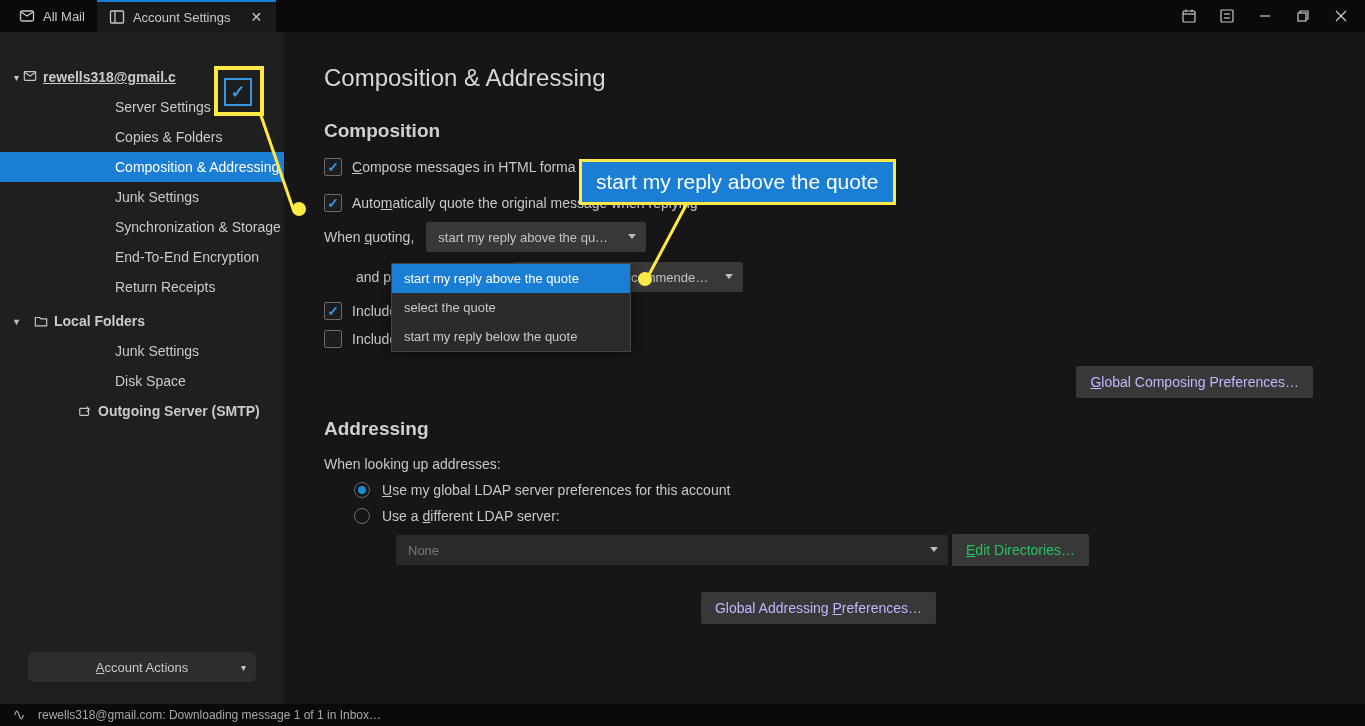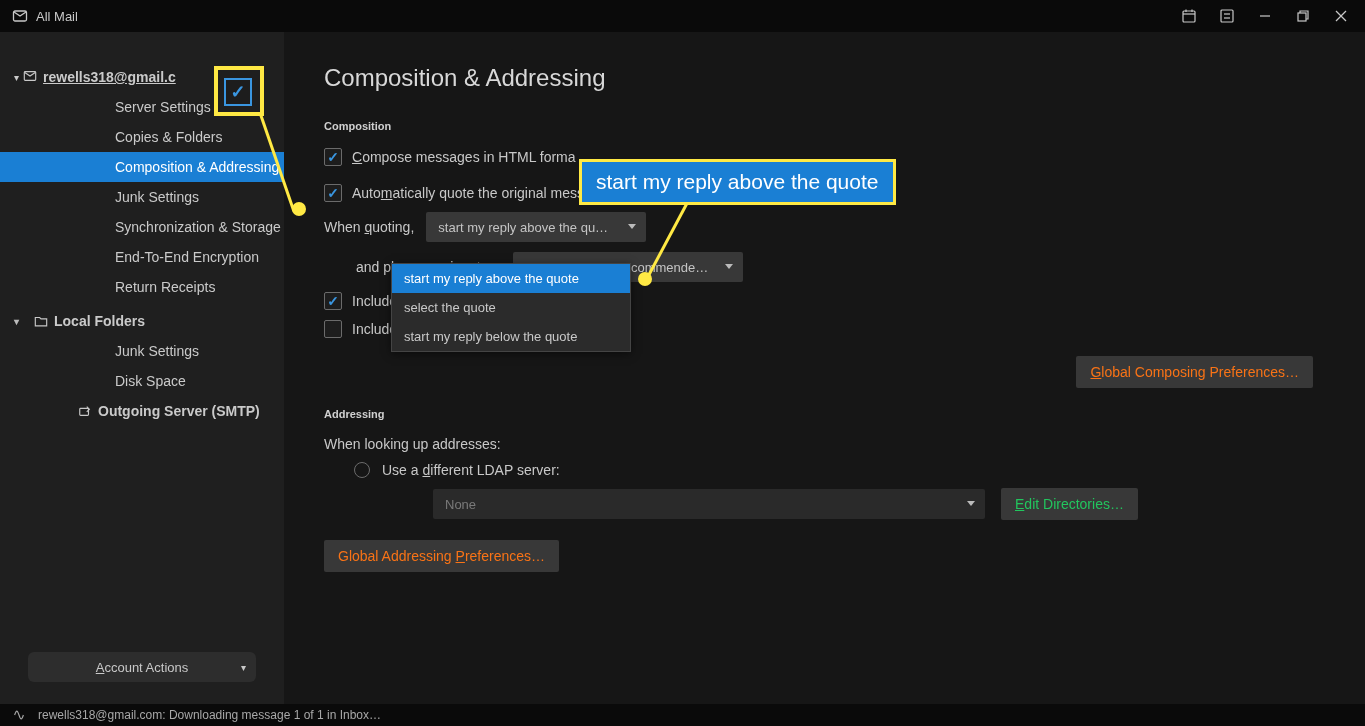--- a/index.html
+++ b/index.html
@@ -6,7 +6,7 @@
 html, body { width: 1365px; height: 726px; font-family: "Segoe UI", Arial, sans-serif; background: #0a0a0a; color: #d4d4d4; overflow: hidden; }
 
 
-.titlebar { height: 32px; background: #0a0a0a; display: flex; align-items: center; }
+.titlebar { height: 32px; background: #0a0a0a; display: flex; align-items: center; padding-left: 7px; }
 .tabs { display: flex; height: 100%; align-items: center; }
 .tab { height: 100%; display: flex; align-items: center; padding: 0 12px; gap: 8px; font-size: 13px; color: #c8c8c8; }
 .tab.active { background: #1a1a1a; border-top: 2px solid #1a7fd4; }

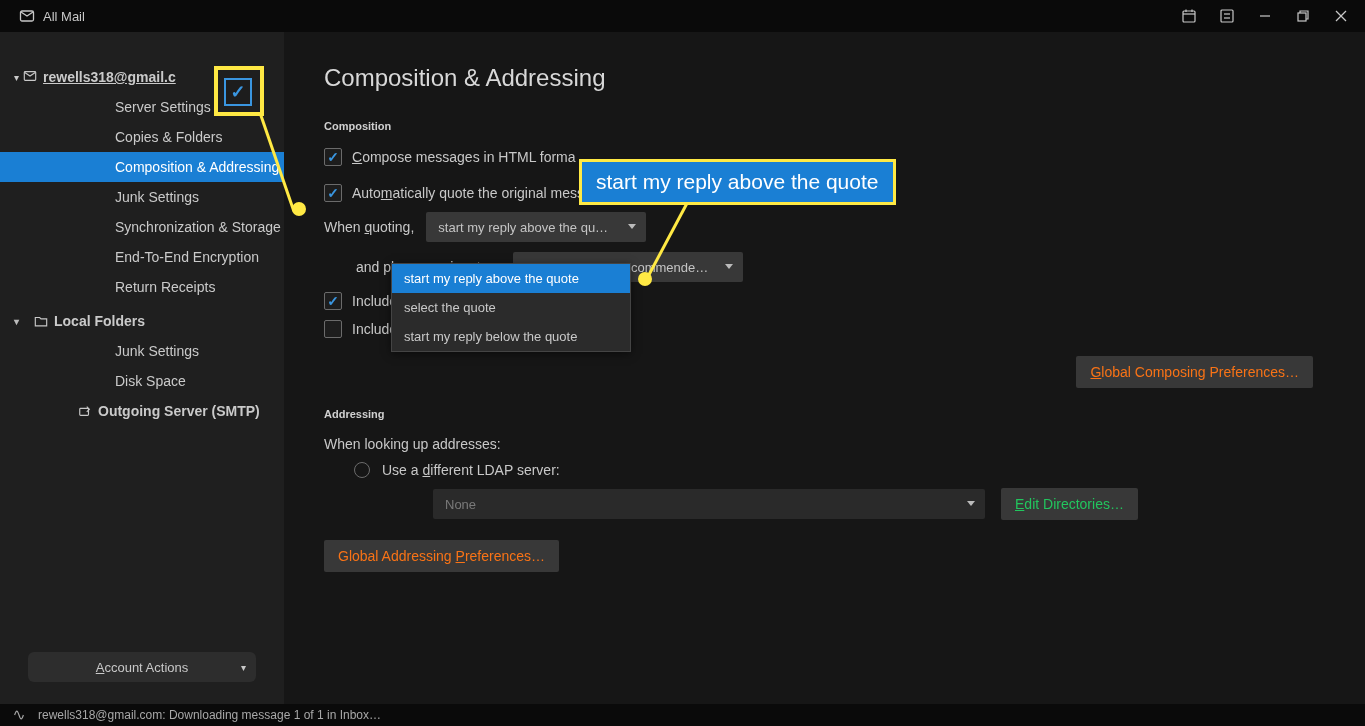--- a/index.html
+++ b/index.html
@@ -79,6 +79,16 @@
       </span>
       <span>All Mail</span>
     </div>
+    <div class="tab active">
+      <span class="tab-icon">
+        <svg width="16" height="16" viewBox="0 0 16 16" fill="none" stroke="#c8c8c8" stroke-width="1.3">
+            <rect x="1.5" y="2" width="13" height="12" rx="1"></rect>
+            <line x1="6" y1="2" x2="6" y2="14"></line>
+          </svg>
+      </span>
+      <span>Account Settings</span>
+      <span class="close">✕</span>
+    </div>
   </div>
   <div class="titlebar-spacer"></div>
   <div class="winbtns">

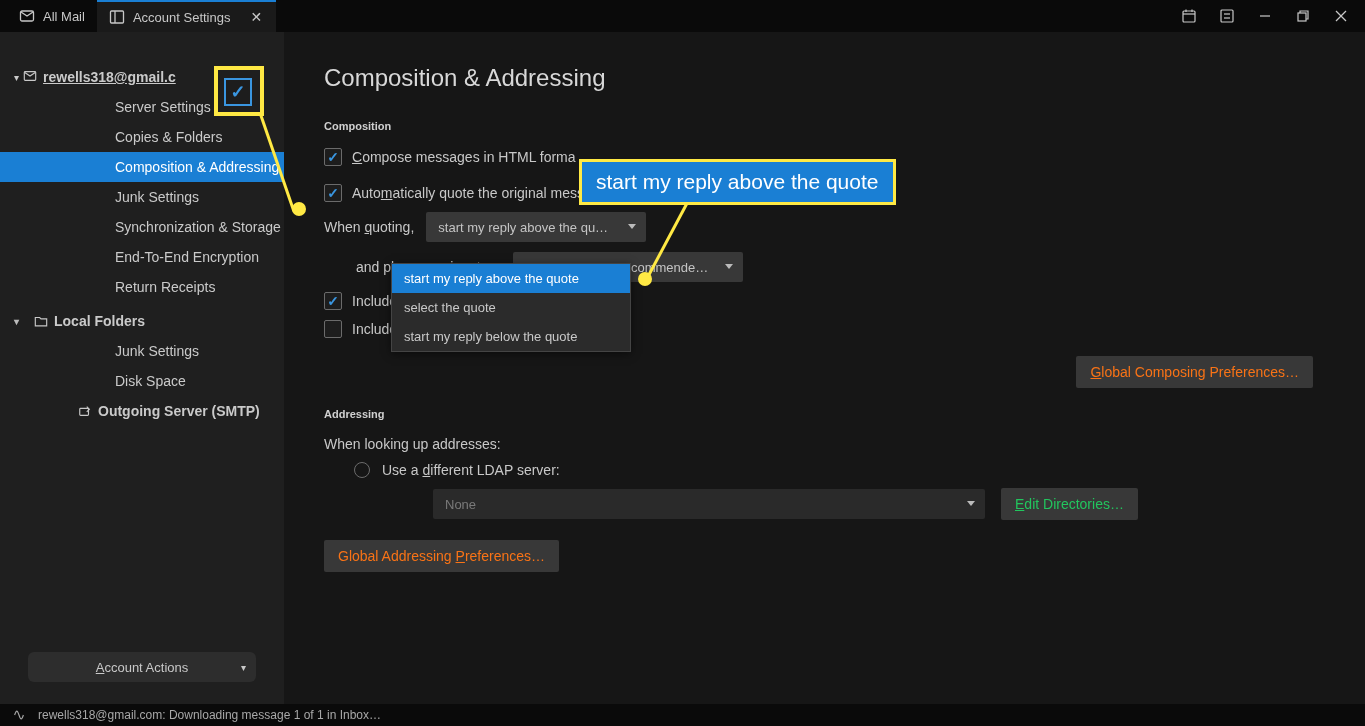--- a/index.html
+++ b/index.html
@@ -36,7 +36,7 @@
 
 .content { flex: 1; background: #161616; padding: 32px 40px 20px; position: relative; overflow: hidden; }
 h1 { font-size: 24px; font-weight: 400; color: #d8d8d8; margin-bottom: 28px; }
-h2 { font-size: 11px; font-weight: 600; color: #d0d0d0; margin-bottom: 16px; }
+h2 { font-size: 19px; font-weight: 600; color: #d0d0d0; margin-bottom: 16px; }
 .row { display: flex; align-items: center; font-size: 14px; color: #c8c8c8; margin-bottom: 10px; }
 .checkbox { width: 18px; height: 18px; border: 1px solid #6b6b6b; border-radius: 2px; margin-right: 10px; display: flex; align-items: center; justify-content: center; background: #1d1d1d; }
 .checkbox.checked::after { content: "✓"; color: #3a96e0; font-size: 14px; font-weight: bold; }

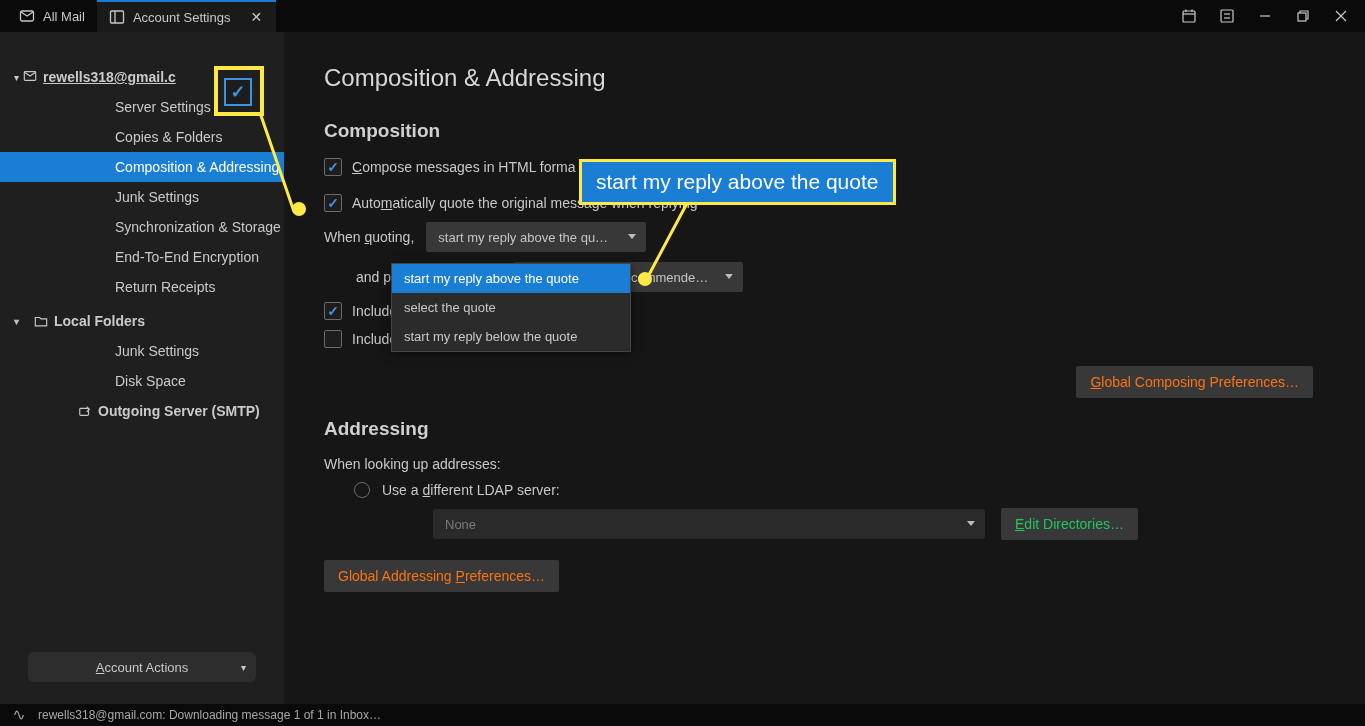--- a/index.html
+++ b/index.html
@@ -45,7 +45,7 @@
 .select { background: #383838; color: #c4c4c4; height: 30px; display: inline-flex; align-items: center; padding: 0 28px 0 12px; font-size: 13px; border-radius: 2px; position: relative; }
 .select::after { content: ""; position: absolute; right: 10px; top: 12px; width: 0; height: 0; border-left: 4px solid transparent; border-right: 4px solid transparent; border-top: 5px solid #bbb; }
 .select.disabled { color: #7a7a7a; background: #2a2a2a; }
-.btn { background: #383838; color: #f97316; padding: 8px 14px; font-size: 14px; border-radius: 2px; display: inline-block; }
+.btn { background: #383838; color: #c4b5fd; padding: 8px 14px; font-size: 14px; border-radius: 2px; display: inline-block; }
 .indent1 { margin-left: 30px; }
 
 

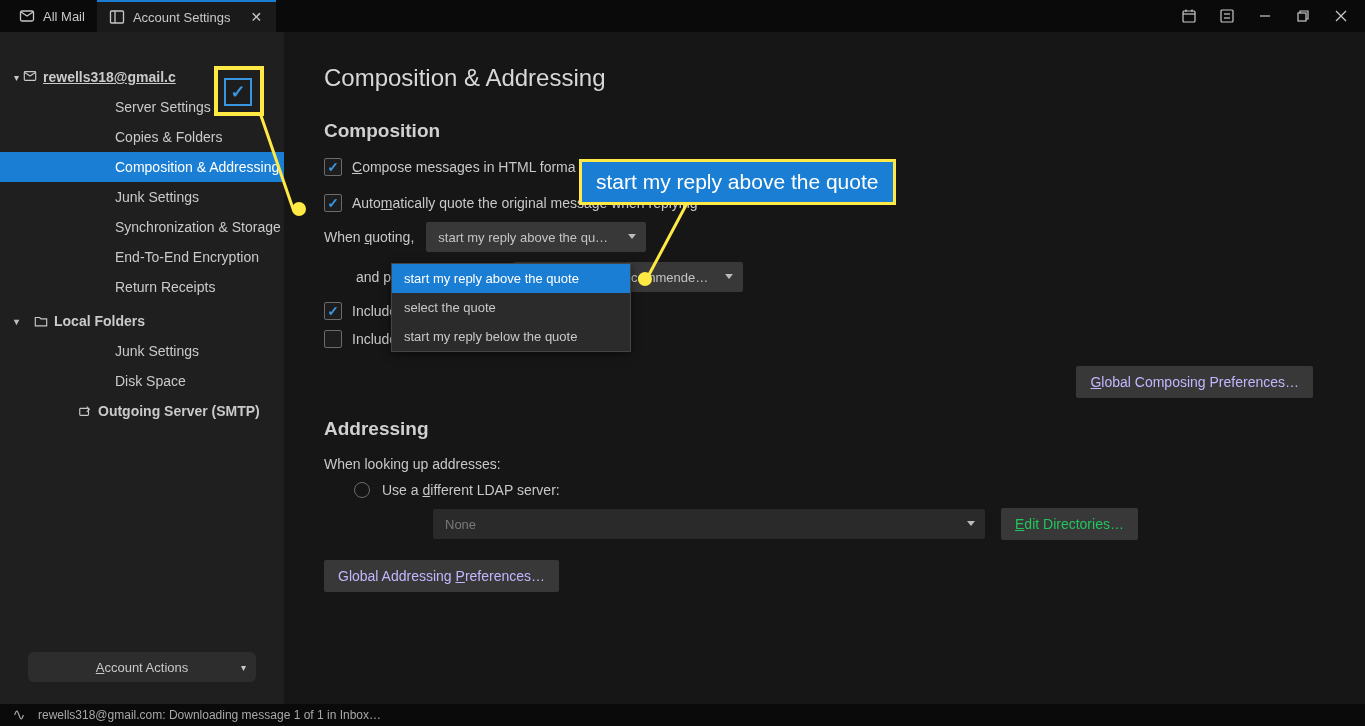--- a/index.html
+++ b/index.html
@@ -240,6 +240,10 @@
     <div class="row">When looking up addresses:</div>
 
     <div class="row indent1">
+      <span class="radio checked"></span>
+      <span><span class="underline-letter">U</span>se my global LDAP server preferences for this account</span>
+    </div>
+    <div class="row indent1">
       <span class="radio"></span>
       <span>Use a <span class="underline-letter">d</span>ifferent LDAP server:</span>
     </div>

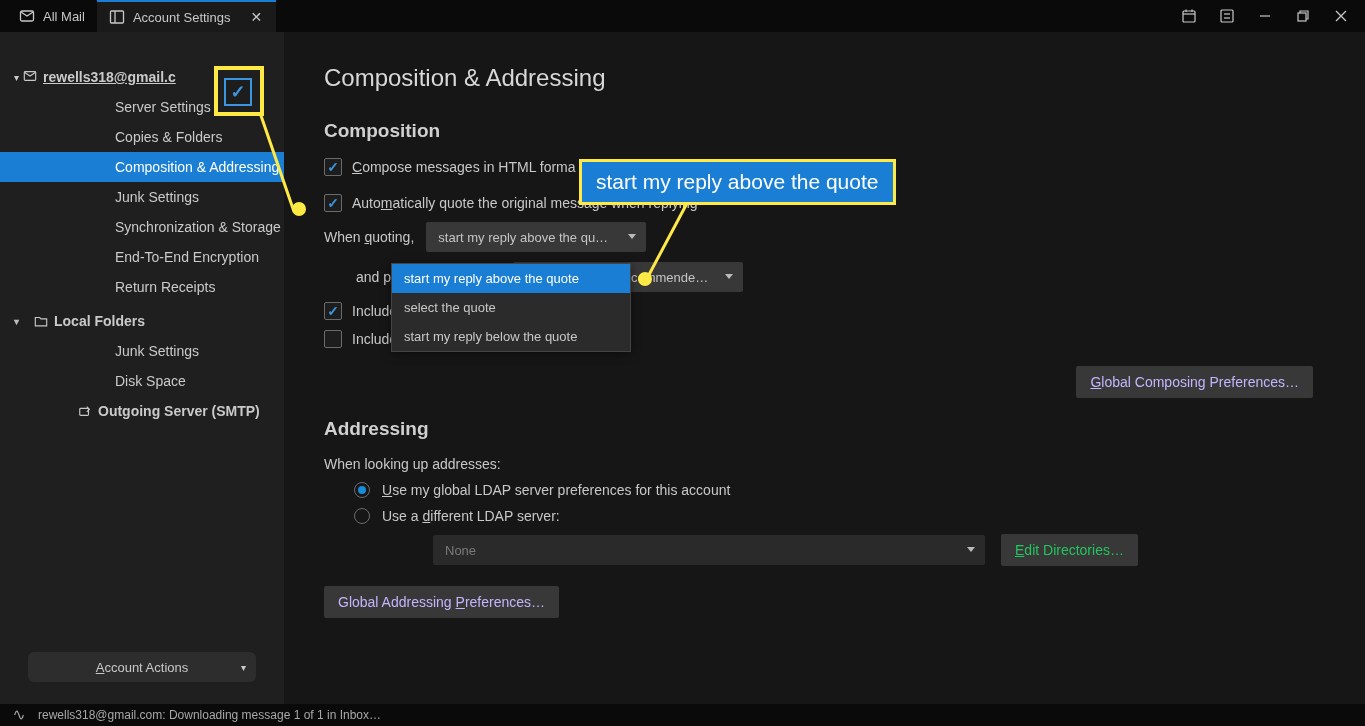--- a/index.html
+++ b/index.html
@@ -248,7 +248,7 @@
       <span>Use a <span class="underline-letter">d</span>ifferent LDAP server:</span>
     </div>
 
-    <div class="row" style="margin-left:109px;margin-top:6px;gap:16px">
+    <div class="row" style="margin-left:72px;margin-top:6px;gap:4px">
       <span class="select disabled" style="width:552px">
         <span>None</span>
       </span>

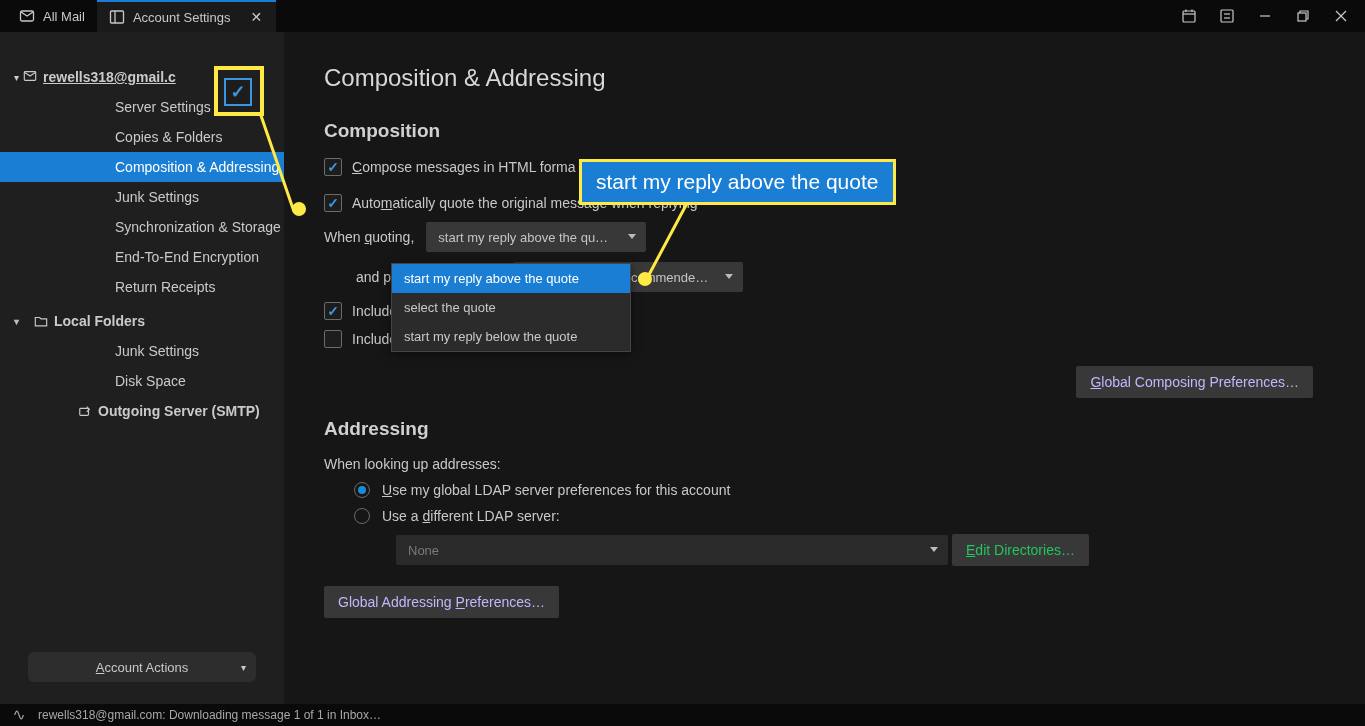--- a/index.html
+++ b/index.html
@@ -255,7 +255,7 @@
       <span class="btn" style="color:#22c55e"><span class="underline-letter">E</span>dit Directories…</span>
     </div>
 
-    <div style="text-align:left;margin-top:20px;padding-right:12px">
+    <div style="text-align:center;margin-top:26px;padding-right:12px">
       <span class="btn">Global Addressing <span class="underline-letter">P</span>references…</span>
     </div>
 

